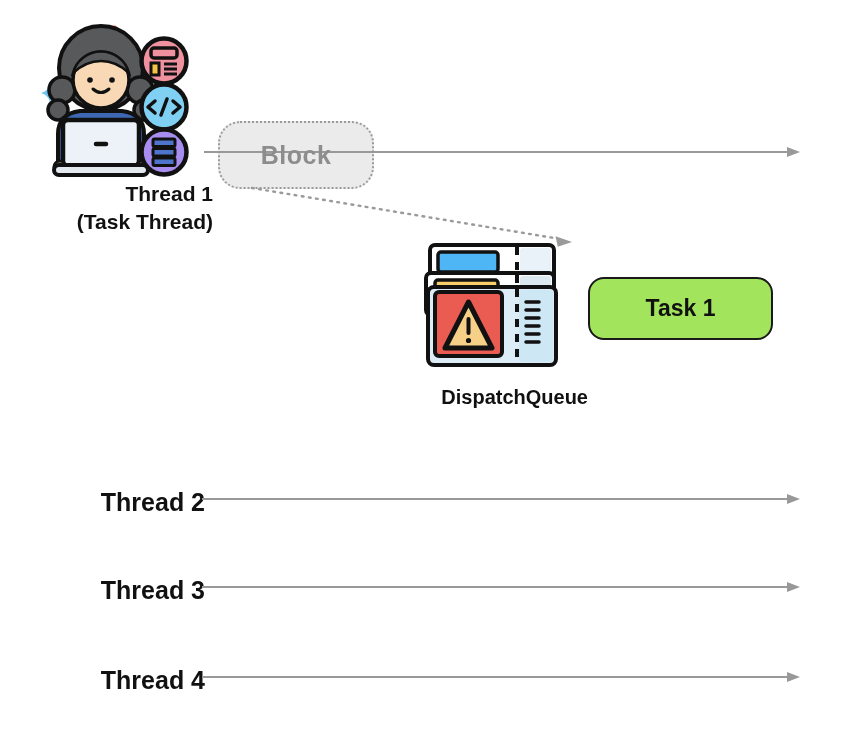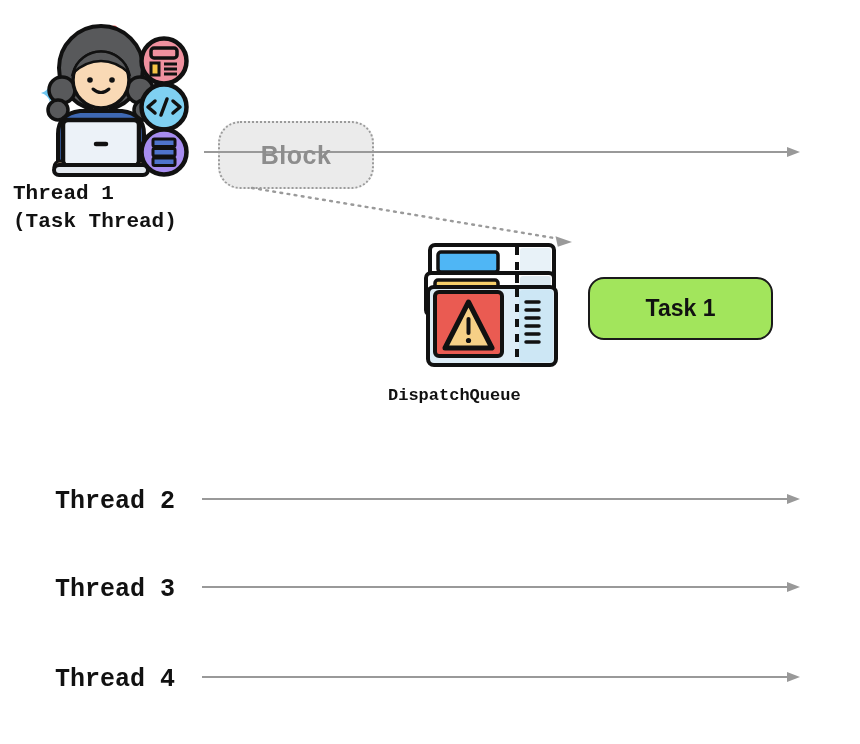--- a/index.html
+++ b/index.html
@@ -23,7 +23,7 @@
   }
   .abs{position:absolute;}
   .lbl{
-    font-weight:700; color:var(--text); text-align:left; white-space:nowrap;font-family:Liberation Mono, monospace;
+    font-weight:700; color:var(--text); text-align:right; white-space:nowrap;
   }
   .thread-lbl{font-size:25px; line-height:26px;}
   .thread1-lbl{font-size:21px; line-height:28px;}

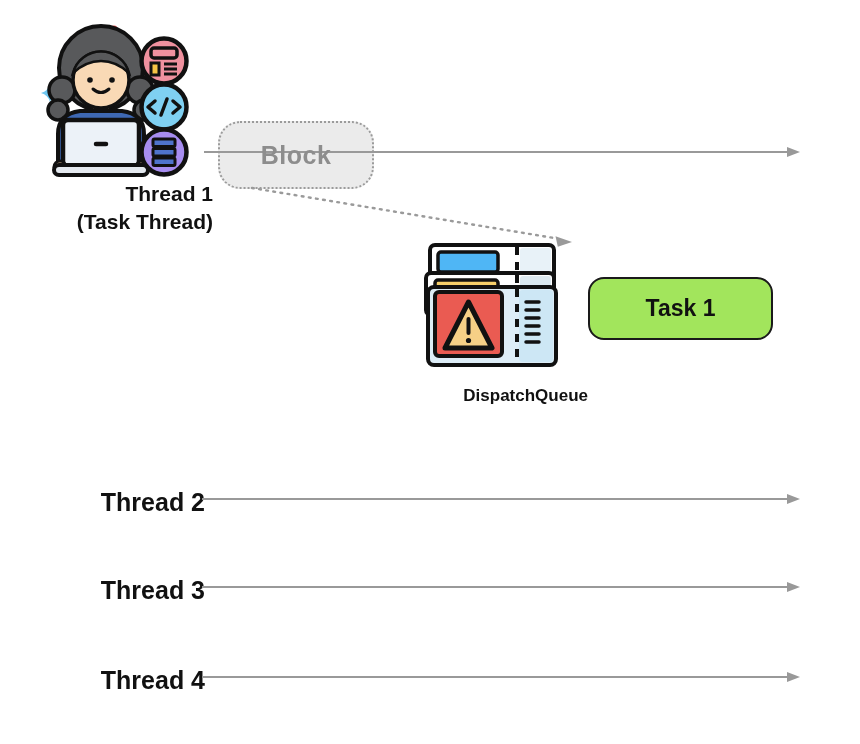--- a/index.html
+++ b/index.html
@@ -179,7 +179,7 @@
     </g>
   </svg>
 
-  <div class="abs lbl" style="left:388px; top:386px; width:200px; font-size:17px;">DispatchQueue</div>
+  <div class="abs lbl" style="left:388px; top:386px; width:200px; font-size:20px;">DispatchQueue</div>
 
   <div class="task">
     <span class="task-text">Task 1</span>

